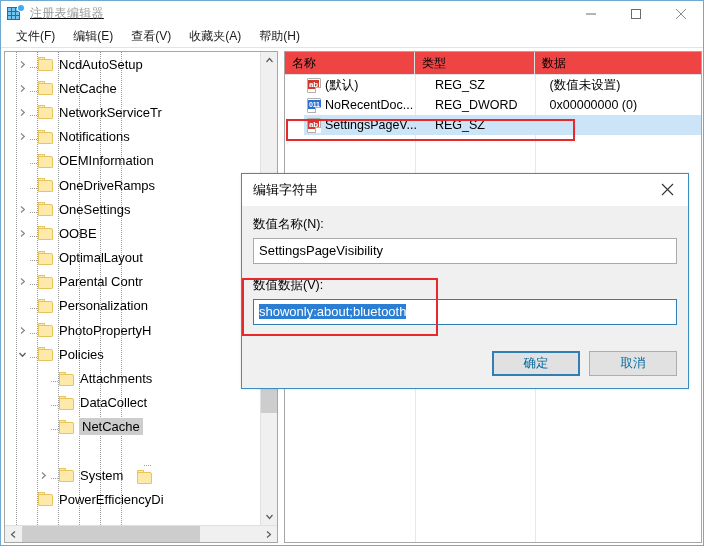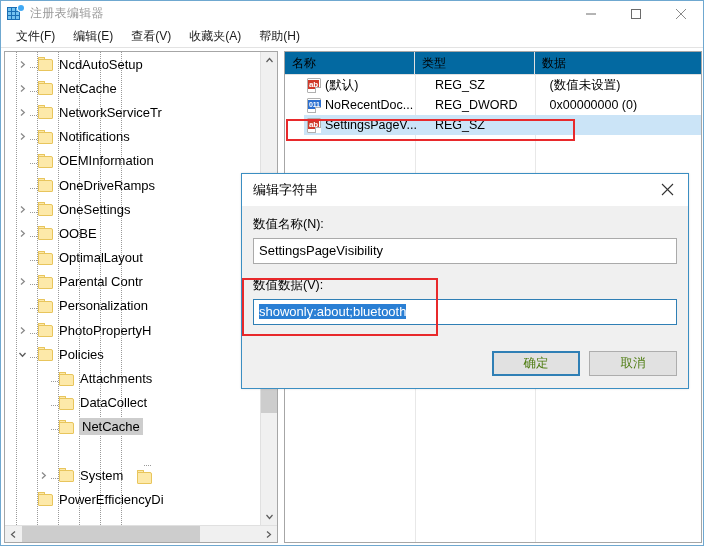--- a/index.html
+++ b/index.html
@@ -23,7 +23,7 @@
     position: absolute; left: 0; top: 0;
     width: 702px; height: 25px;
     background: #ffffff;
-    display: flex; align-items: center;
+    display: flex; align-items: center; text-decoration: underline;
   }
   .app-icon {
     width: 16px; height: 16px;

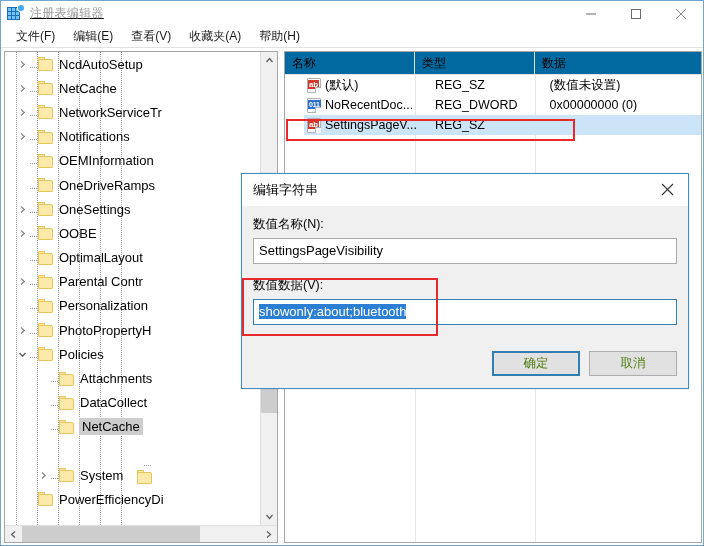--- a/index.html
+++ b/index.html
@@ -200,7 +200,7 @@
   .list-header {
     display: flex;
     height: 23px;
-    background: #0369a1;
+    background: #ef4444;
     border-bottom: 1px solid #e0e0e0;
     font-size: 12px; color: #000000;
   }

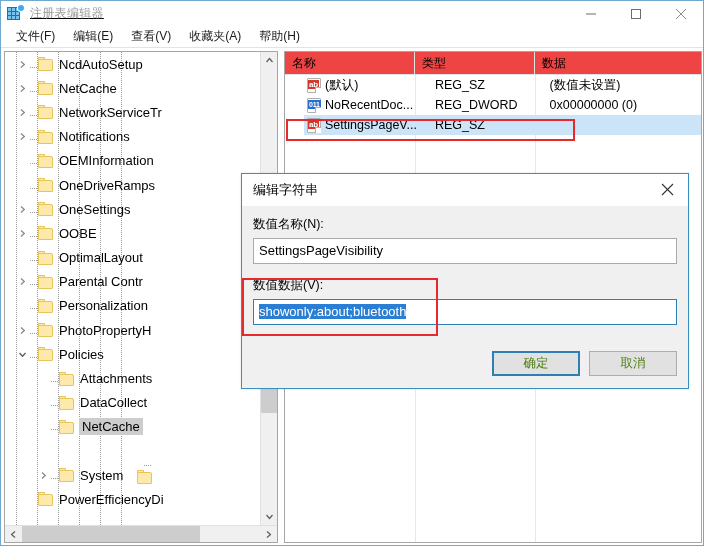--- a/index.html
+++ b/index.html
@@ -322,7 +322,7 @@
     background: #e1e1e1;
     border: 1px solid #adadad;
     font-size: 12.5px;
-    color: #4d7c0f;
+    color: #0369a1;
     display: flex; align-items: center; justify-content: center;
     font-family: Liberation Sans, sans-serif;
   }

